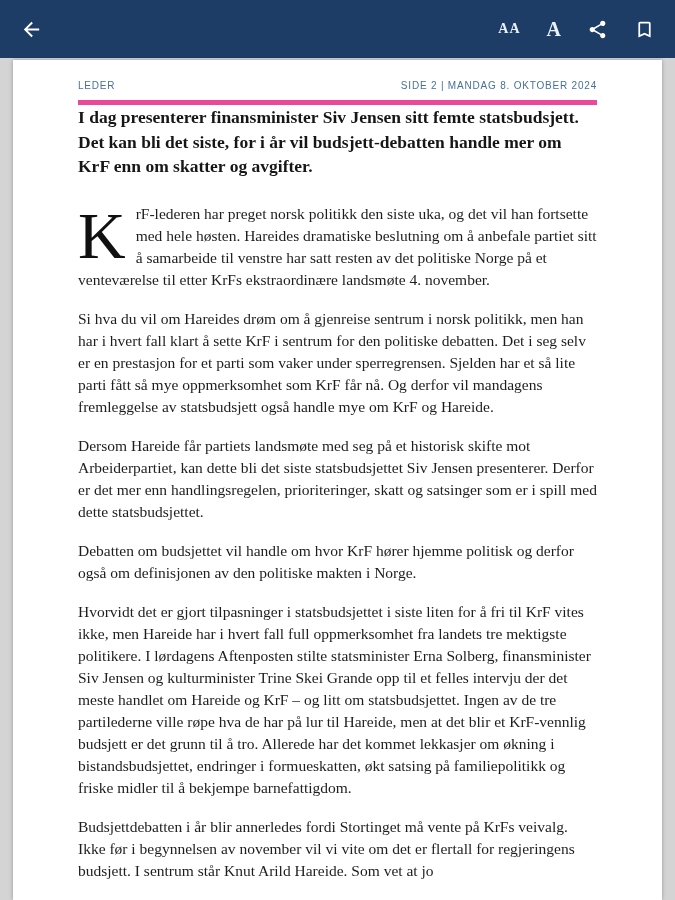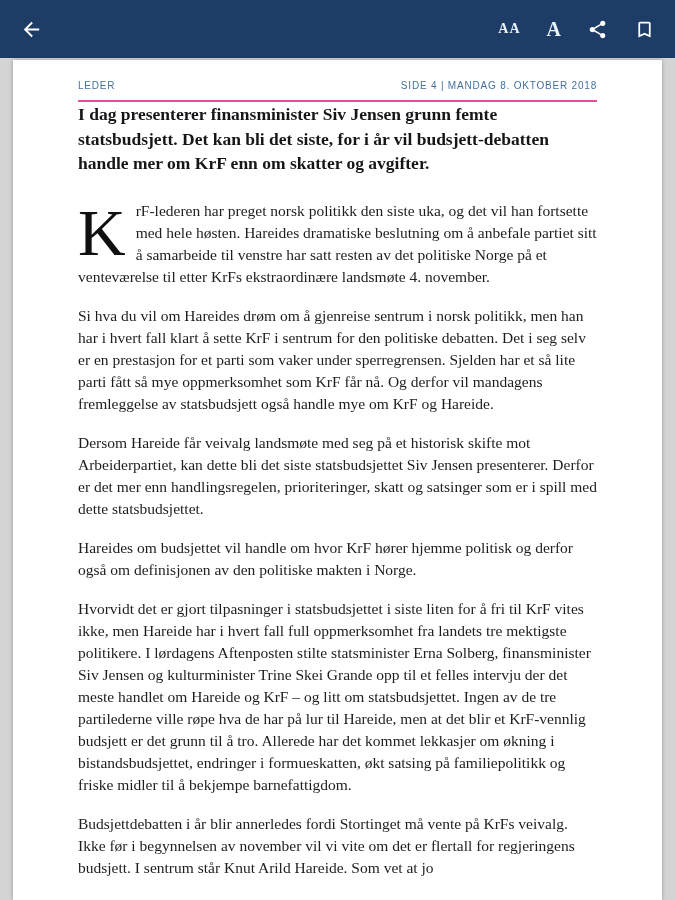--- a/index.html
+++ b/index.html
@@ -36,7 +36,7 @@
     display:flex; justify-content:space-between; align-items:baseline;
     font-size:10px; letter-spacing:0.8px; color:#46719c;
     padding-top:6px; padding-bottom:9px;
-    border-bottom:2px solid #ec4899;
+    border-bottom:5px solid #ec4899;
   }
   .article-title {
     font-family:"Liberation Serif", serif;

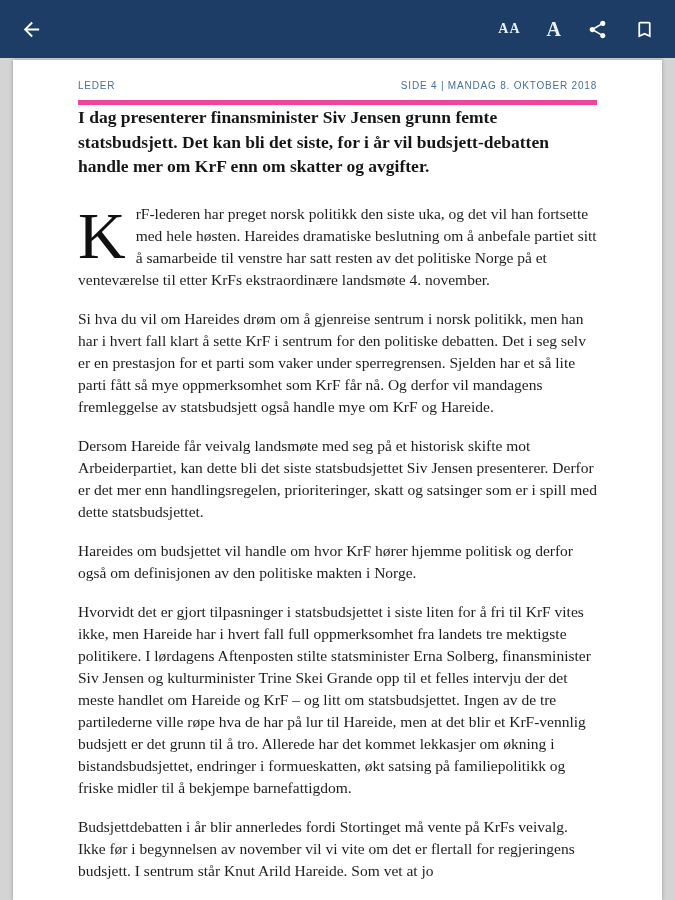--- a/index.html
+++ b/index.html
@@ -103,7 +103,7 @@
 
       <div class="page-header">
         <span>LEDER</span>
-        <span>SIDE 4  |  MANDAG 8. OKTOBER 2018</span>
+        <span>SIDE 2  |  MANDAG 8. OKTOBER 2024</span>
       </div>
 
 

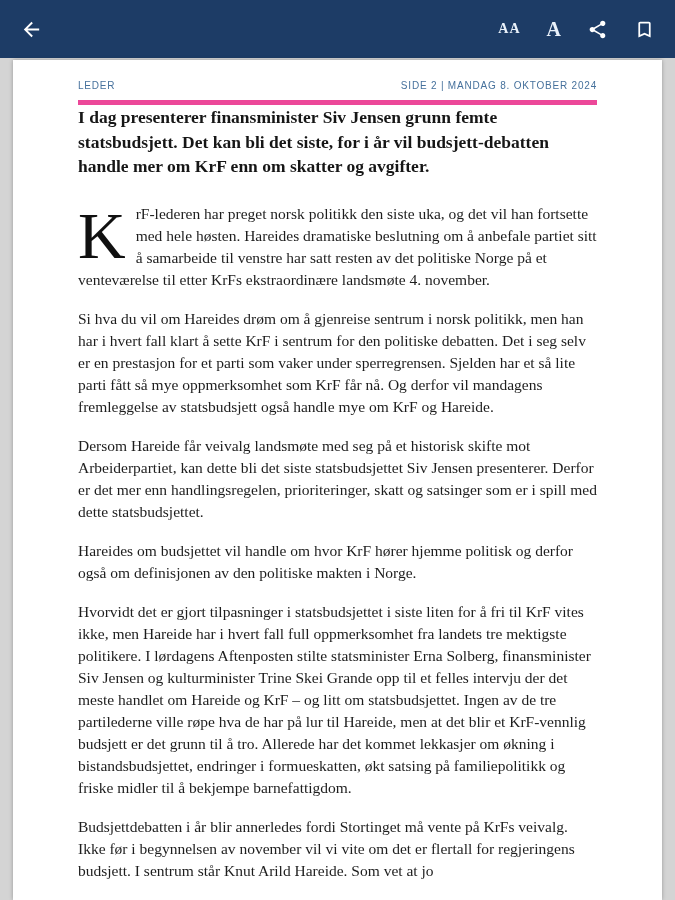--- a/index.html
+++ b/index.html
@@ -107,7 +107,7 @@
       </div>
 
 
-      <p class="lede">I dag presenterer finansminister Siv Jensen grunn femte statsbudsjett. Det kan bli det siste, for i år vil budsjett-debatten handle mer om KrF enn om skatter og avgifter.</p>
+      <p class="lede">I dag presenterer finansminister Siv Jensen sitt femte statsbudsjett. Det kan bli det siste, for i år vil budsjett-debatten handle mer om KrF enn om skatter og avgifter.</p>
 
       <p class="body-p"><span class="dropcap">K</span><span>rF-lederen har preget norsk politikk den siste uka, og det vil han fortsette med hele høsten. Hareides dramatiske beslutning om å anbefale partiet sitt å samarbeide til venstre har satt resten av det politiske Norge på et venteværelse til etter KrFs ekstraordinære landsmøte 4. november.</span></p>
 

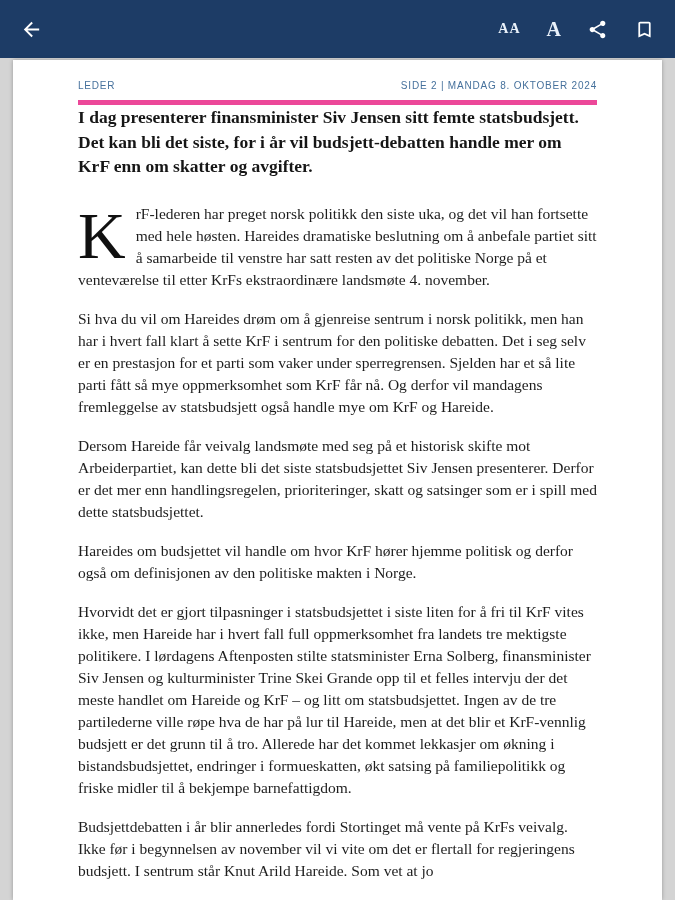--- a/index.html
+++ b/index.html
@@ -112,7 +112,7 @@
       <p class="body-p"><span class="dropcap">K</span><span>rF-lederen har preget norsk politikk den siste uka, og det vil han fortsette med hele høsten. Hareides dramatiske beslutning om å anbefale partiet sitt å samarbeide til venstre har satt resten av det politiske Norge på et venteværelse til etter KrFs ekstraordinære landsmøte 4. november.</span></p>
 
       <p class="body-p">Si hva du vil om Hareides drøm om å gjenreise sentrum i norsk politikk, men han har i hvert fall klart å sette KrF i sentrum for den politiske debatten. Det i seg selv er en prestasjon for et parti som vaker under sperregrensen. Sjelden har et så lite parti fått så mye oppmerksomhet som KrF får nå. Og derfor vil mandagens fremleggelse av statsbudsjett også handle mye om KrF og Hareide.</p>
-      <p class="body-p">Dersom Hareide får veivalg landsmøte med seg på et historisk skifte mot Arbeiderpartiet, kan dette bli det siste statsbudsjettet Siv Jensen presenterer. Derfor er det mer enn handlingsregelen, prioriteringer, skatt og satsinger som er i spill med dette statsbudsjettet.</p>
+      <p class="body-p">Dersom Hareide får partiets landsmøte med seg på et historisk skifte mot Arbeiderpartiet, kan dette bli det siste statsbudsjettet Siv Jensen presenterer. Derfor er det mer enn handlingsregelen, prioriteringer, skatt og satsinger som er i spill med dette statsbudsjettet.</p>
       <p class="body-p">Hareides om budsjettet vil handle om hvor KrF hører hjemme politisk og derfor også om definisjonen av den politiske makten i Norge.</p>
       <p class="body-p">Hvorvidt det er gjort tilpasninger i statsbudsjettet i siste liten for å fri til KrF vites ikke, men Hareide har i hvert fall full oppmerksomhet fra landets tre mektigste politikere. I lørdagens Aftenposten stilte statsminister Erna Solberg, finansminister Siv Jensen og kulturminister Trine Skei Grande opp til et felles intervju der det meste handlet om Hareide og KrF – og litt om statsbudsjettet. Ingen av de tre partilederne ville røpe hva de har på lur til Hareide, men at det blir et KrF-vennlig budsjett er det grunn til å tro. Allerede har det kommet lekkasjer om økning i bistandsbudsjettet, endringer i formueskatten, økt satsing på familiepolitikk og friske midler til å bekjempe barnefattigdom.</p>
       <p class="body-p">Budsjettdebatten i år blir annerledes fordi Stortinget må vente på KrFs veivalg. Ikke før i begynnelsen av november vil vi vite om det er flertall for regjeringens budsjett. I sentrum står Knut Arild Hareide. Som vet at jo</p>

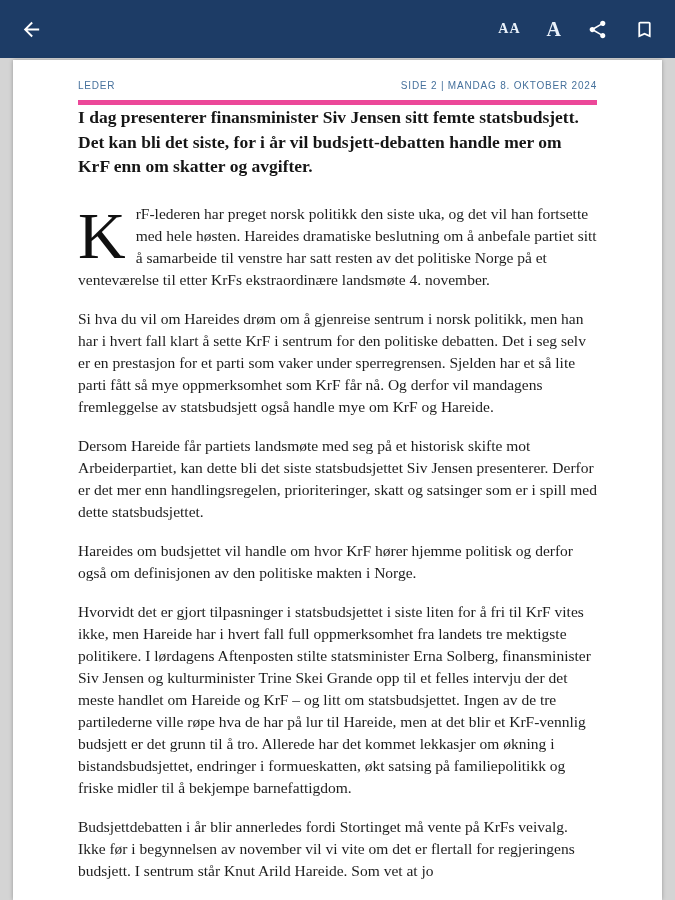--- a/index.html
+++ b/index.html
@@ -113,7 +113,7 @@
 
       <p class="body-p">Si hva du vil om Hareides drøm om å gjenreise sentrum i norsk politikk, men han har i hvert fall klart å sette KrF i sentrum for den politiske debatten. Det i seg selv er en prestasjon for et parti som vaker under sperregrensen. Sjelden har et så lite parti fått så mye oppmerksomhet som KrF får nå. Og derfor vil mandagens fremleggelse av statsbudsjett også handle mye om KrF og Hareide.</p>
       <p class="body-p">Dersom Hareide får partiets landsmøte med seg på et historisk skifte mot Arbeiderpartiet, kan dette bli det siste statsbudsjettet Siv Jensen presenterer. Derfor er det mer enn handlingsregelen, prioriteringer, skatt og satsinger som er i spill med dette statsbudsjettet.</p>
-      <p class="body-p">Hareides om budsjettet vil handle om hvor KrF hører hjemme politisk og derfor også om definisjonen av den politiske makten i Norge.</p>
+      <p class="body-p">Debatten om budsjettet vil handle om hvor KrF hører hjemme politisk og derfor også om definisjonen av den politiske makten i Norge.</p>
       <p class="body-p">Hvorvidt det er gjort tilpasninger i statsbudsjettet i siste liten for å fri til KrF vites ikke, men Hareide har i hvert fall full oppmerksomhet fra landets tre mektigste politikere. I lørdagens Aftenposten stilte statsminister Erna Solberg, finansminister Siv Jensen og kulturminister Trine Skei Grande opp til et felles intervju der det meste handlet om Hareide og KrF – og litt om statsbudsjettet. Ingen av de tre partilederne ville røpe hva de har på lur til Hareide, men at det blir et KrF-vennlig budsjett er det grunn til å tro. Allerede har det kommet lekkasjer om økning i bistandsbudsjettet, endringer i formueskatten, økt satsing på familiepolitikk og friske midler til å bekjempe barnefattigdom.</p>
       <p class="body-p">Budsjettdebatten i år blir annerledes fordi Stortinget må vente på KrFs veivalg. Ikke før i begynnelsen av november vil vi vite om det er flertall for regjeringens budsjett. I sentrum står Knut Arild Hareide. Som vet at jo</p>
 

